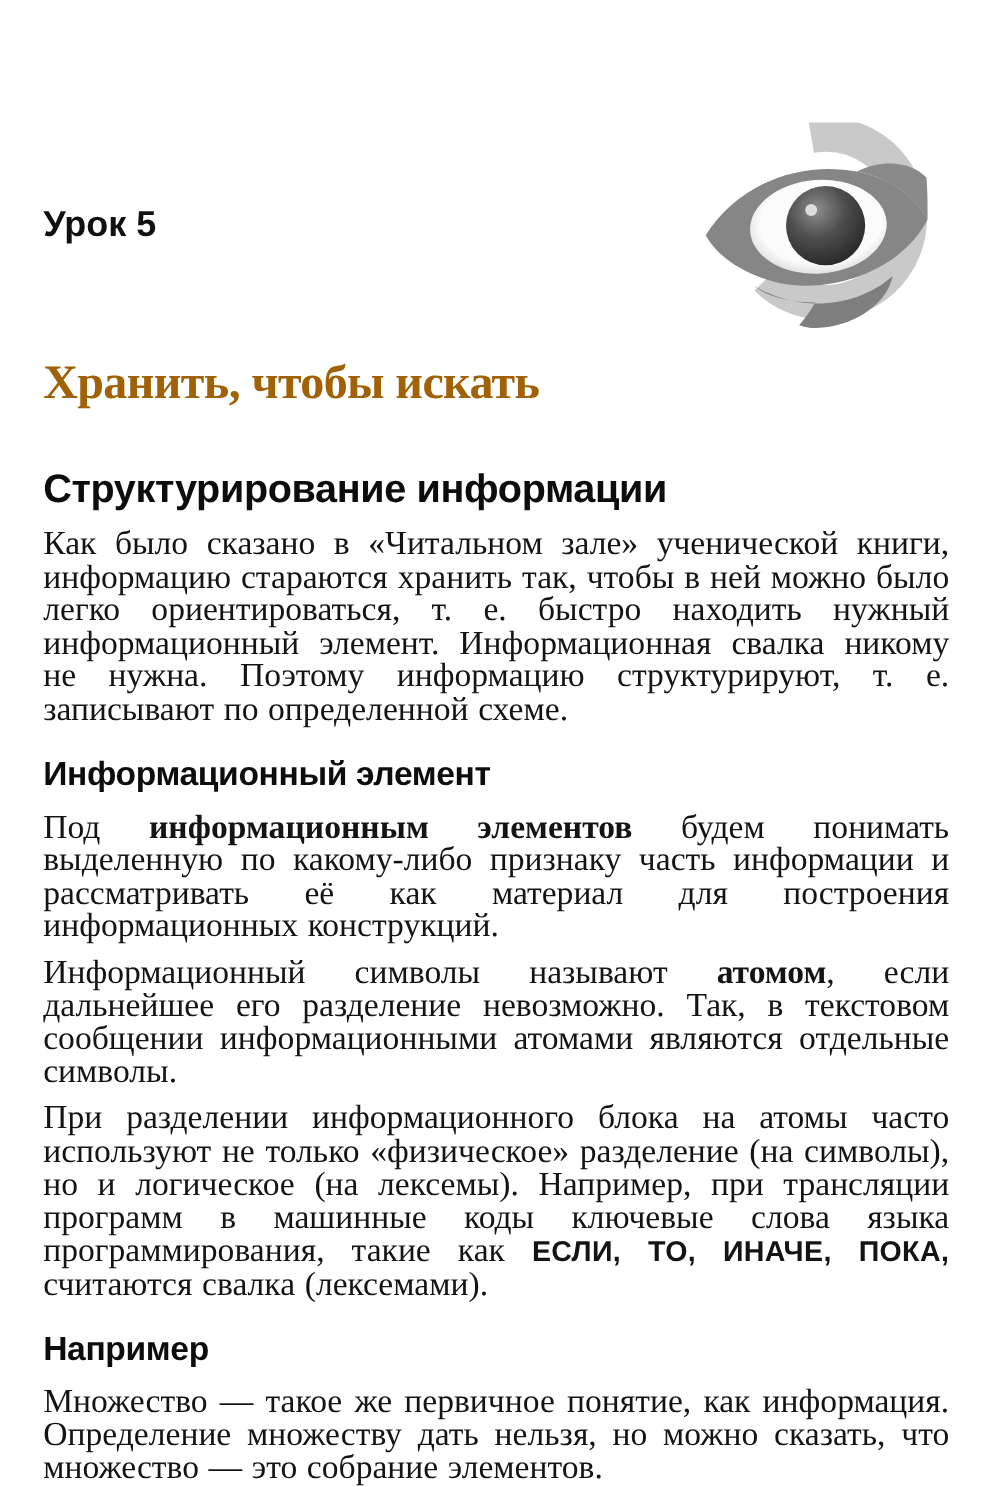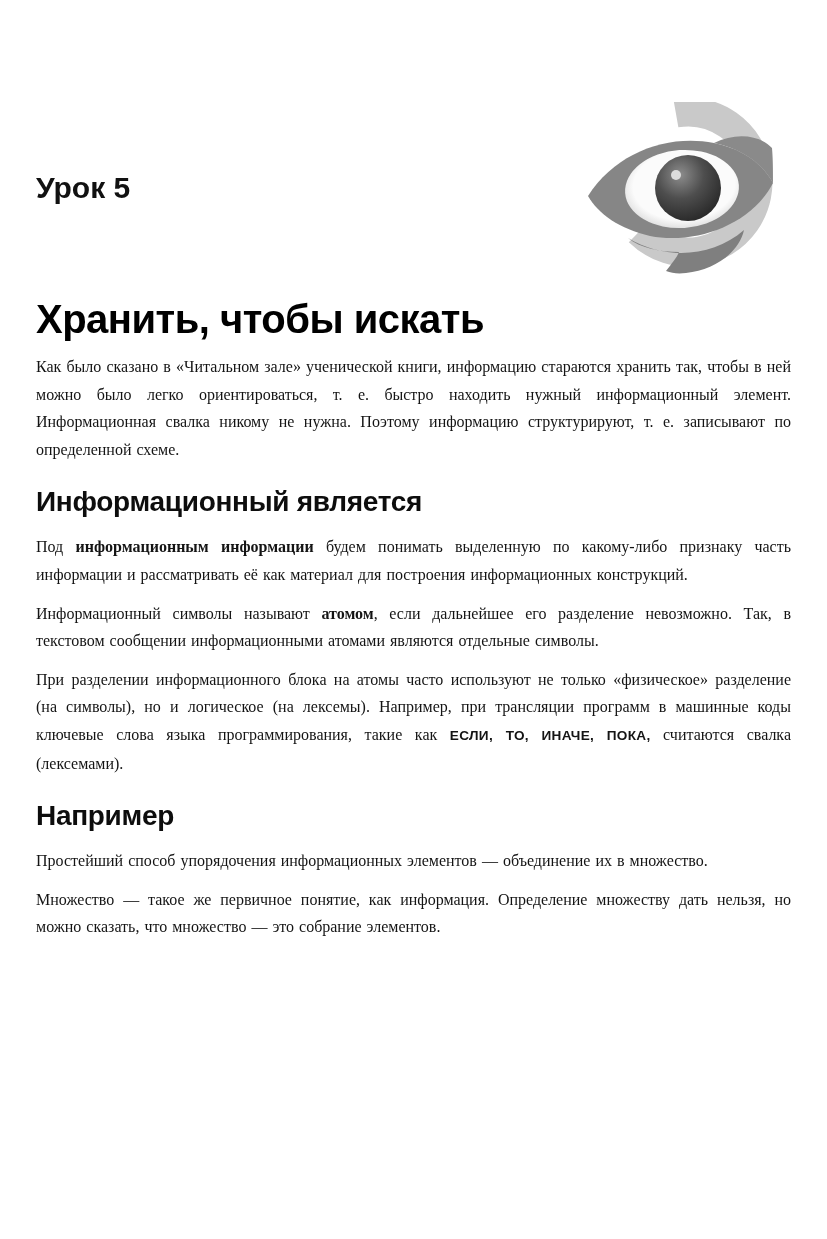--- a/index.html
+++ b/index.html
@@ -31,12 +31,12 @@
   .logo svg { width: 100%; height: 100%; }
   .title {
     margin: 90px 0 0 0;
-    font-family: Liberation Sans, sans-serif;
+    font-family: Liberation Serif, serif;
     font-weight: 700;
     font-size: 40px;
     line-height: 46px;
     letter-spacing: -0.5px;
-    color: #000000;
+    color: #a16207;
   }
   .h-section {
     margin: 46px 0 0 0;

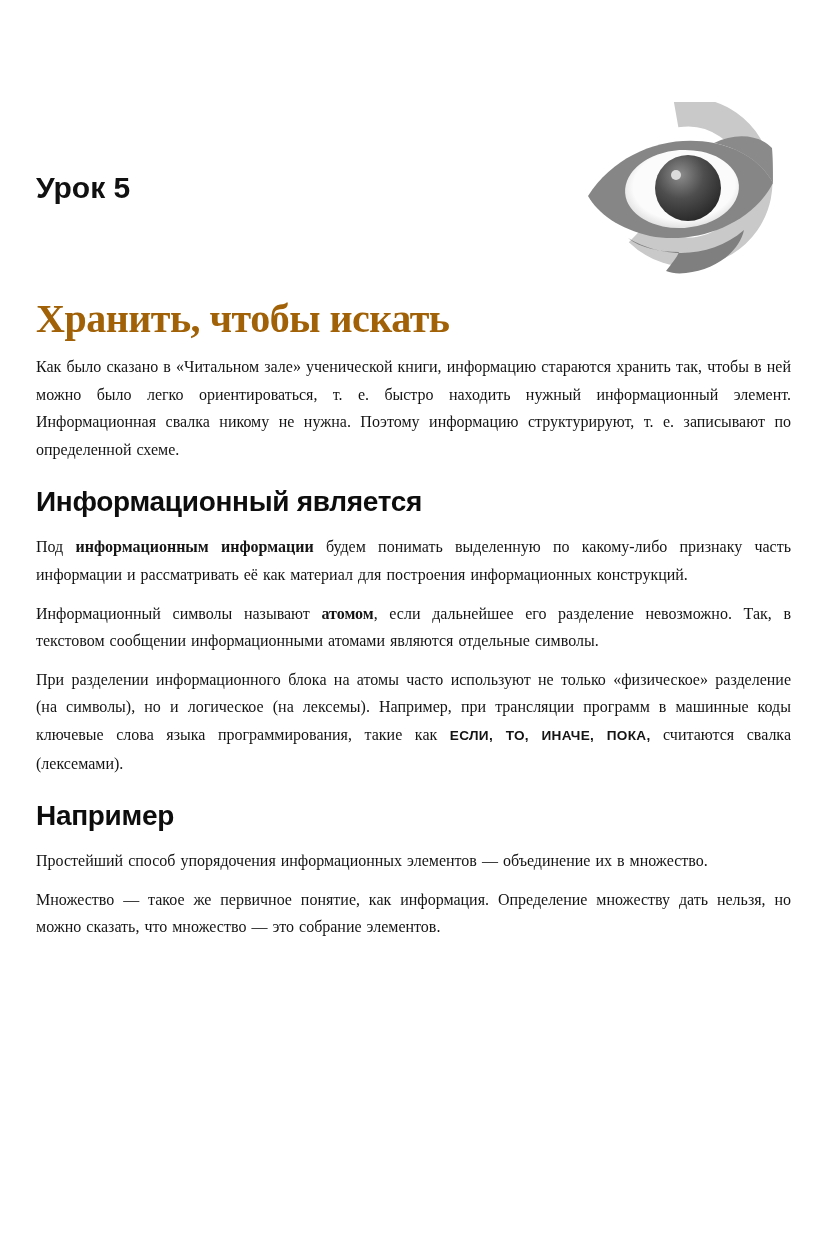--- a/index.html
+++ b/index.html
@@ -113,6 +113,7 @@
   <h1 class="title">Хранить, чтобы искать</h1>
 
   <div id="content">
+      <div class="h-section">Структурирование информации</div>
       <p class="body-par"><span>Как было сказано в «Читальном зале» ученической книги, информацию стараются хранить так, чтобы в ней можно было легко ориентироваться, т. е. быстро находить нужный информационный элемент. Информационная свалка никому не нужна. Поэтому информацию структурируют, т. е. записывают по определенной схеме.</span></p>
       <div class="h-sub">Информационный является</div>
       <p class="body-par"><span>Под </span><span class="term">информационным информации</span><span> будем понимать выделенную по какому-либо признаку часть информации и рассматривать её как материал для построения информационных конструкций.</span></p>

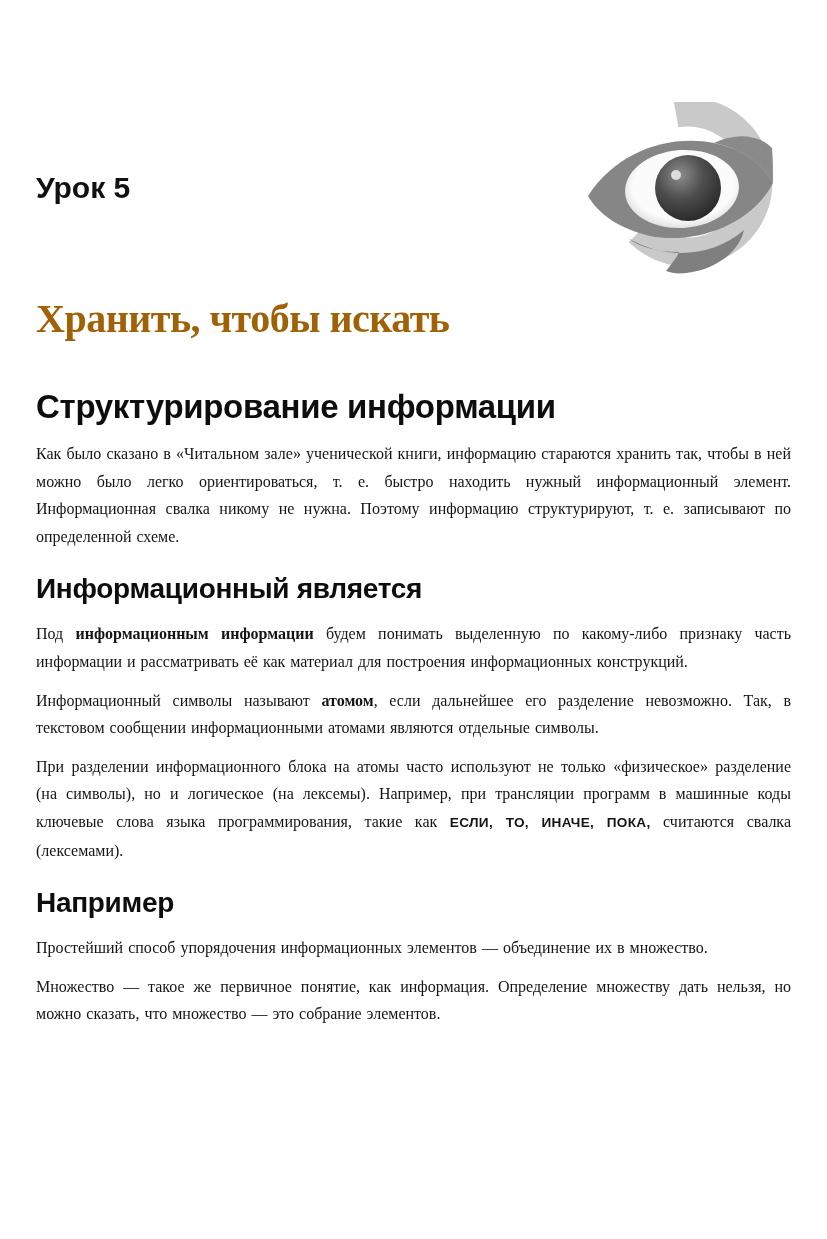--- a/index.html
+++ b/index.html
@@ -58,7 +58,7 @@
   }
   p.body-par {
     margin: 11px 0 0 0;
-    font-size: 16px;
+    font-size: 28px;
     line-height: 27.6px;
     text-align: justify;
     hyphens: auto;

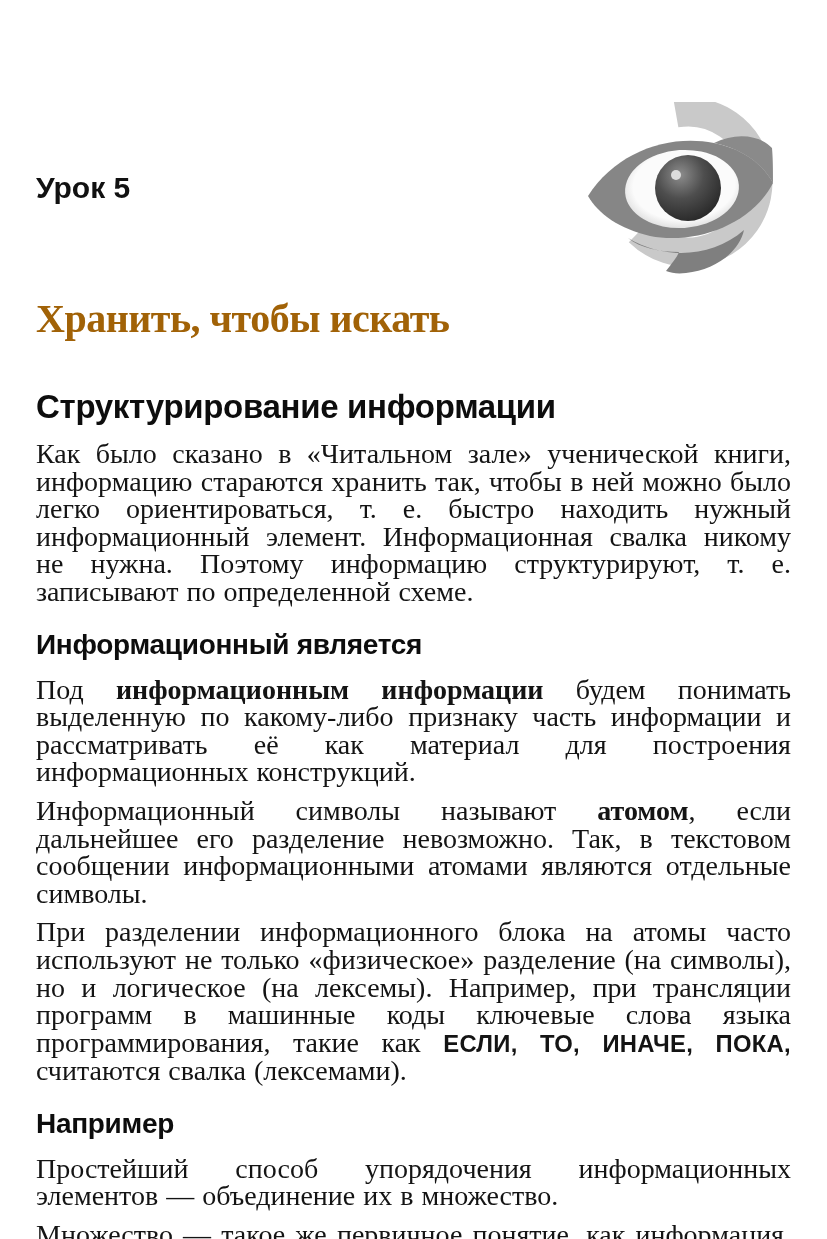--- a/index.html
+++ b/index.html
@@ -115,7 +115,7 @@
   <div id="content">
       <div class="h-section">Структурирование информации</div>
       <p class="body-par"><span>Как было сказано в «Читальном зале» ученической книги, информацию стараются хранить так, чтобы в ней можно было легко ориентироваться, т. е. быстро находить нужный информационный элемент. Информационная свалка никому не нужна. Поэтому информацию структурируют, т. е. записывают по определенной схеме.</span></p>
-      <div class="h-sub">Информационный является</div>
+      <div class="h-sub">Информационный элемент</div>
       <p class="body-par"><span>Под </span><span class="term">информационным информации</span><span> будем понимать выделенную по какому-либо признаку часть информации и рассматривать её как материал для построения информационных конструкций.</span></p>
       <p class="body-par"><span>Информационный символы называют </span><span class="term">атомом</span><span>, если дальнейшее его разделение невозможно. Так, в текстовом сообщении информационными атомами являются отдельные символы.</span></p>
       <p class="body-par"><span>При разделении информационного блока на атомы часто используют не только «физическое» разделение (на символы), но и логическое (на лексемы). Например, при трансляции программ в машинные коды ключевые слова языка программирования, такие как </span><span class="kw">ЕСЛИ, ТО, ИНАЧЕ, ПОКА,</span><span> считаются свалка (лексемами).</span></p>

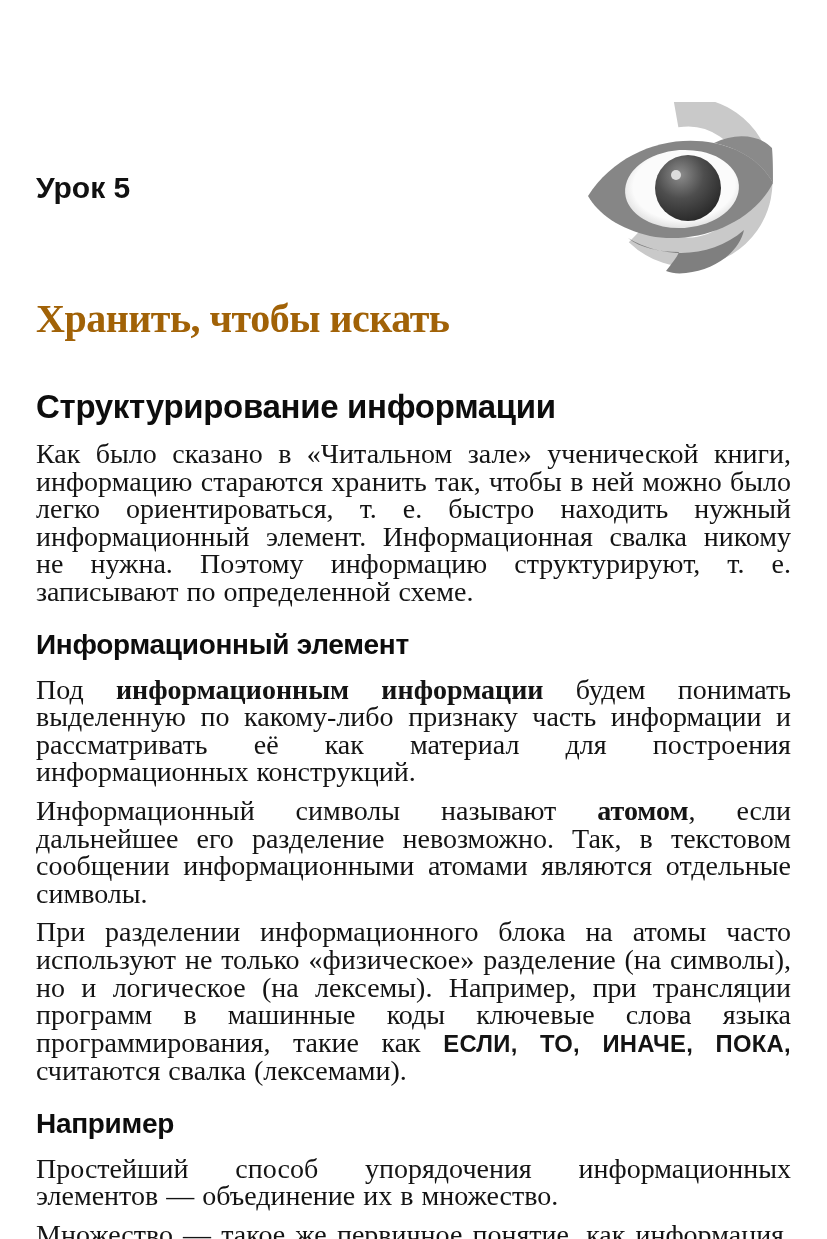--- a/index.html
+++ b/index.html
@@ -116,7 +116,7 @@
       <div class="h-section">Структурирование информации</div>
       <p class="body-par"><span>Как было сказано в «Читальном зале» ученической книги, информацию стараются хранить так, чтобы в ней можно было легко ориентироваться, т. е. быстро находить нужный информационный элемент. Информационная свалка никому не нужна. Поэтому информацию структурируют, т. е. записывают по определенной схеме.</span></p>
       <div class="h-sub">Информационный элемент</div>
-      <p class="body-par"><span>Под </span><span class="term">информационным информации</span><span> будем понимать выделенную по какому-либо признаку часть информации и рассматривать её как материал для построения информационных конструкций.</span></p>
+      <p class="body-par"><span>Под </span><span class="term">информационным элементов</span><span> будем понимать выделенную по какому-либо признаку часть информации и рассматривать её как материал для построения информационных конструкций.</span></p>
       <p class="body-par"><span>Информационный символы называют </span><span class="term">атомом</span><span>, если дальнейшее его разделение невозможно. Так, в текстовом сообщении информационными атомами являются отдельные символы.</span></p>
       <p class="body-par"><span>При разделении информационного блока на атомы часто используют не только «физическое» разделение (на символы), но и логическое (на лексемы). Например, при трансляции программ в машинные коды ключевые слова языка программирования, такие как </span><span class="kw">ЕСЛИ, ТО, ИНАЧЕ, ПОКА,</span><span> считаются свалка (лексемами).</span></p>
       <div class="h-sub">Например</div>

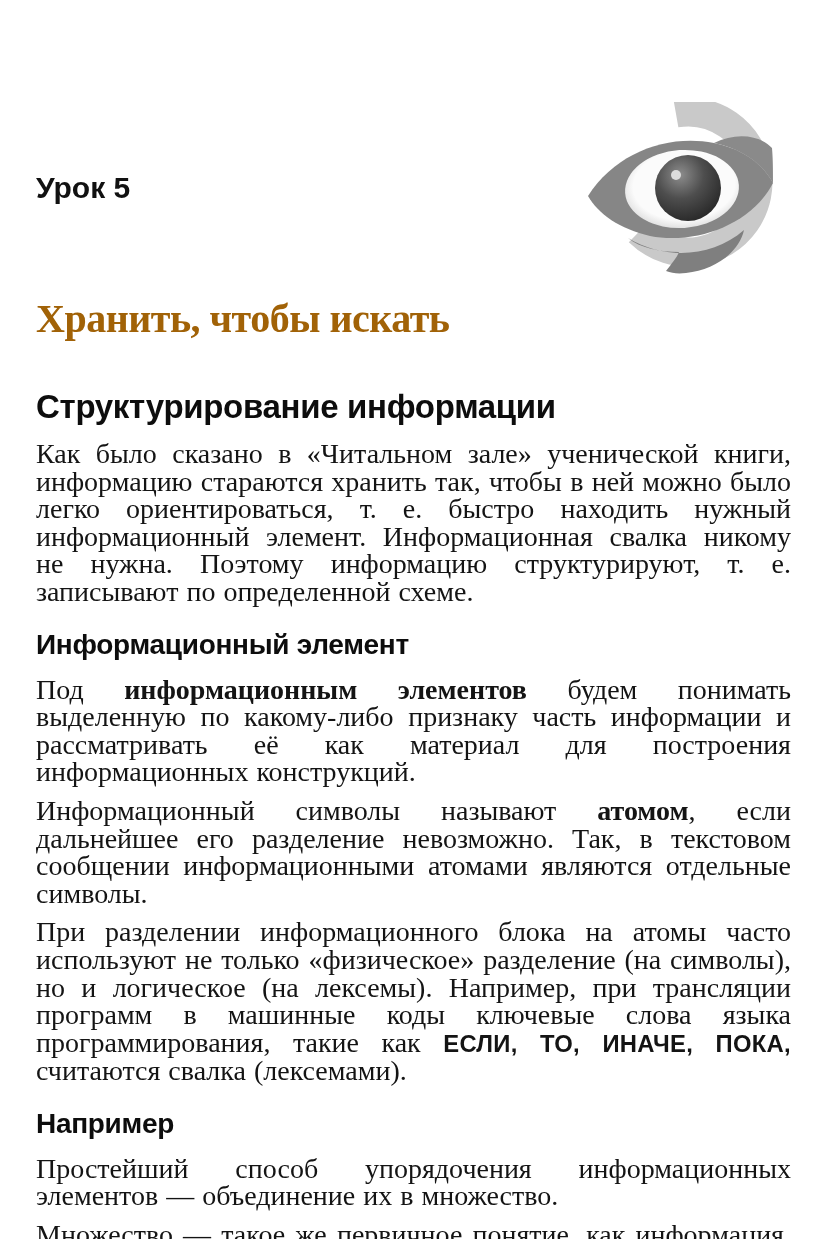--- a/index.html
+++ b/index.html
@@ -120,7 +120,6 @@
       <p class="body-par"><span>Информационный символы называют </span><span class="term">атомом</span><span>, если дальнейшее его разделение невозможно. Так, в текстовом сообщении информационными атомами являются отдельные символы.</span></p>
       <p class="body-par"><span>При разделении информационного блока на атомы часто используют не только «физическое» разделение (на символы), но и логическое (на лексемы). Например, при трансляции программ в машинные коды ключевые слова языка программирования, такие как </span><span class="kw">ЕСЛИ, ТО, ИНАЧЕ, ПОКА,</span><span> считаются свалка (лексемами).</span></p>
       <div class="h-sub">Например</div>
-      <p class="body-par"><span>Простейший способ упорядочения информационных элементов — объединение их в множество.</span></p>
       <p class="body-par"><span>Множество — такое же первичное понятие, как информация. Определение множеству дать нельзя, но можно сказать, что множество — это собрание элементов.</span></p>
     </div>
 

